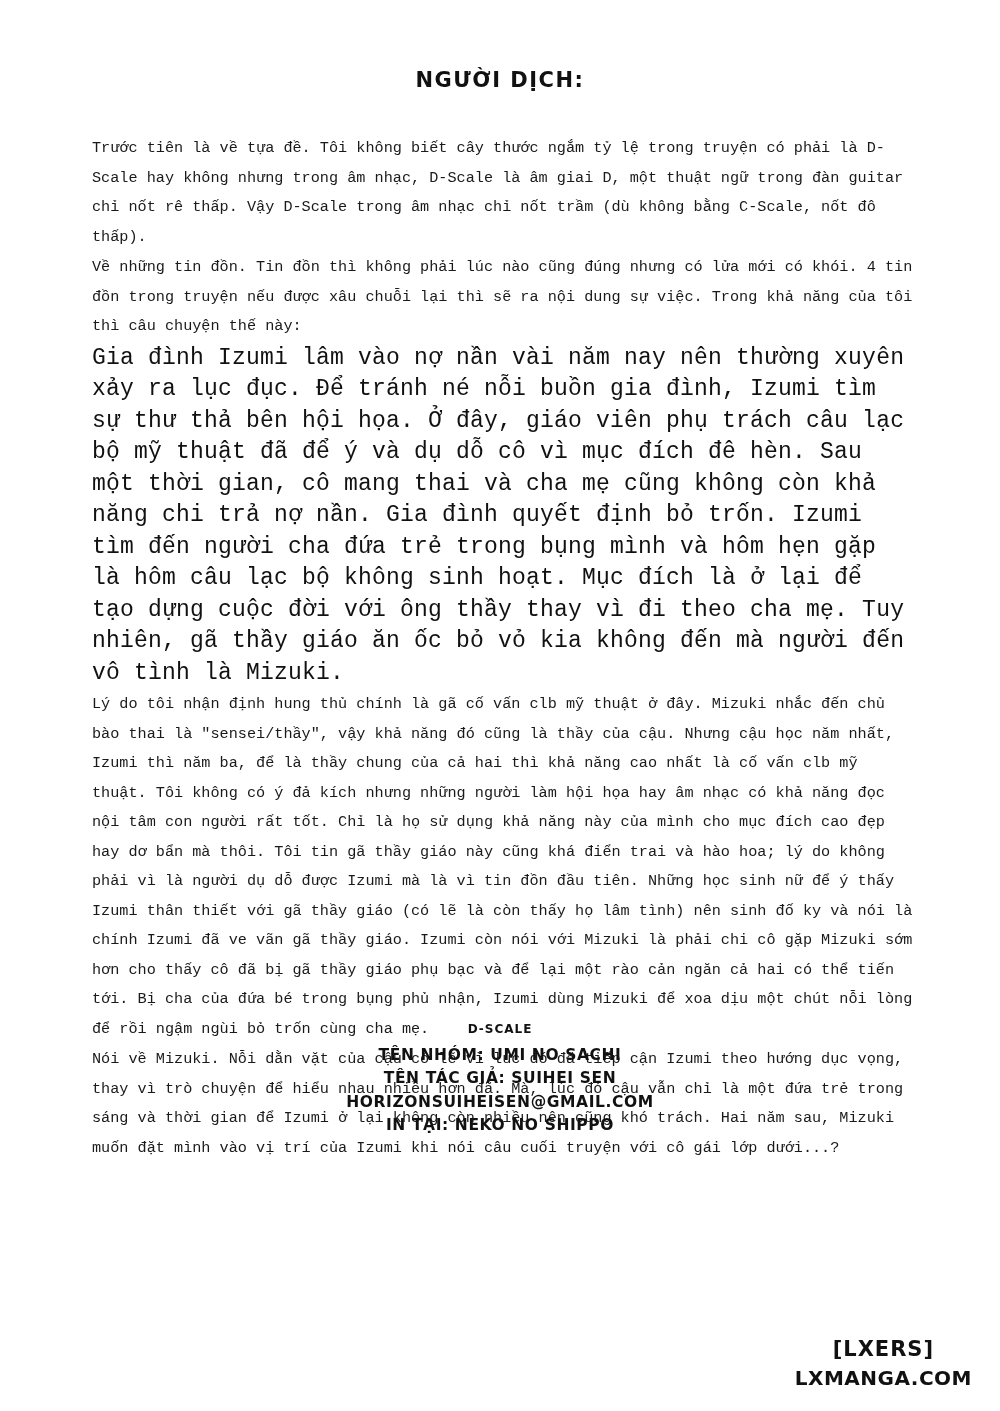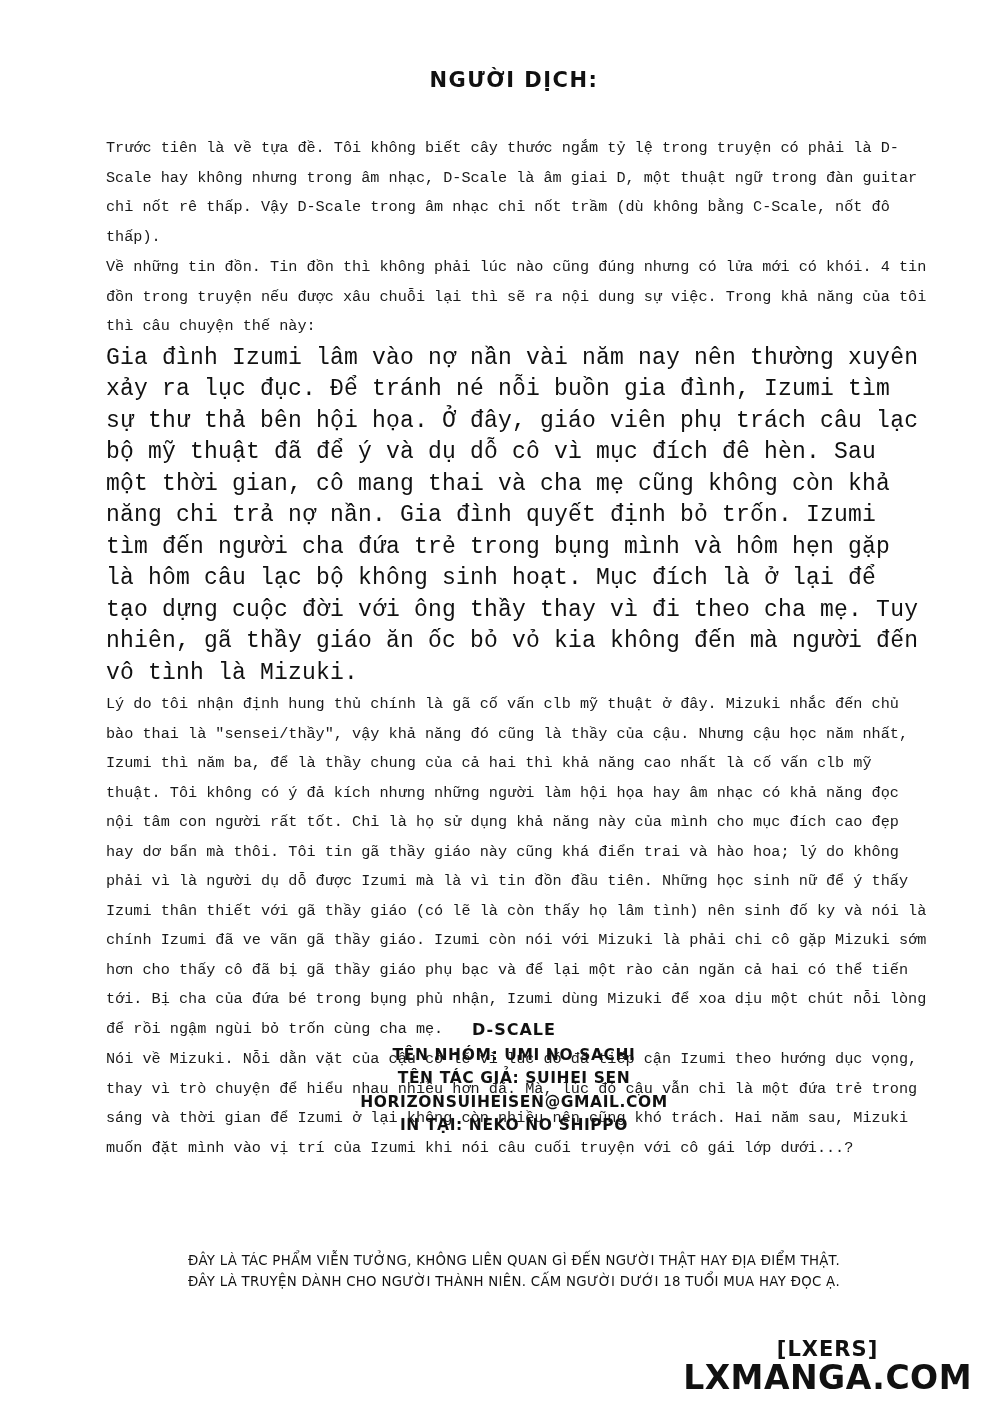--- a/index.html
+++ b/index.html
@@ -19,7 +19,6 @@
     position: absolute;
     inset: 0;
     padding: 7px;
-    margin-left: 14px;
   }
   .title {
     position: absolute;

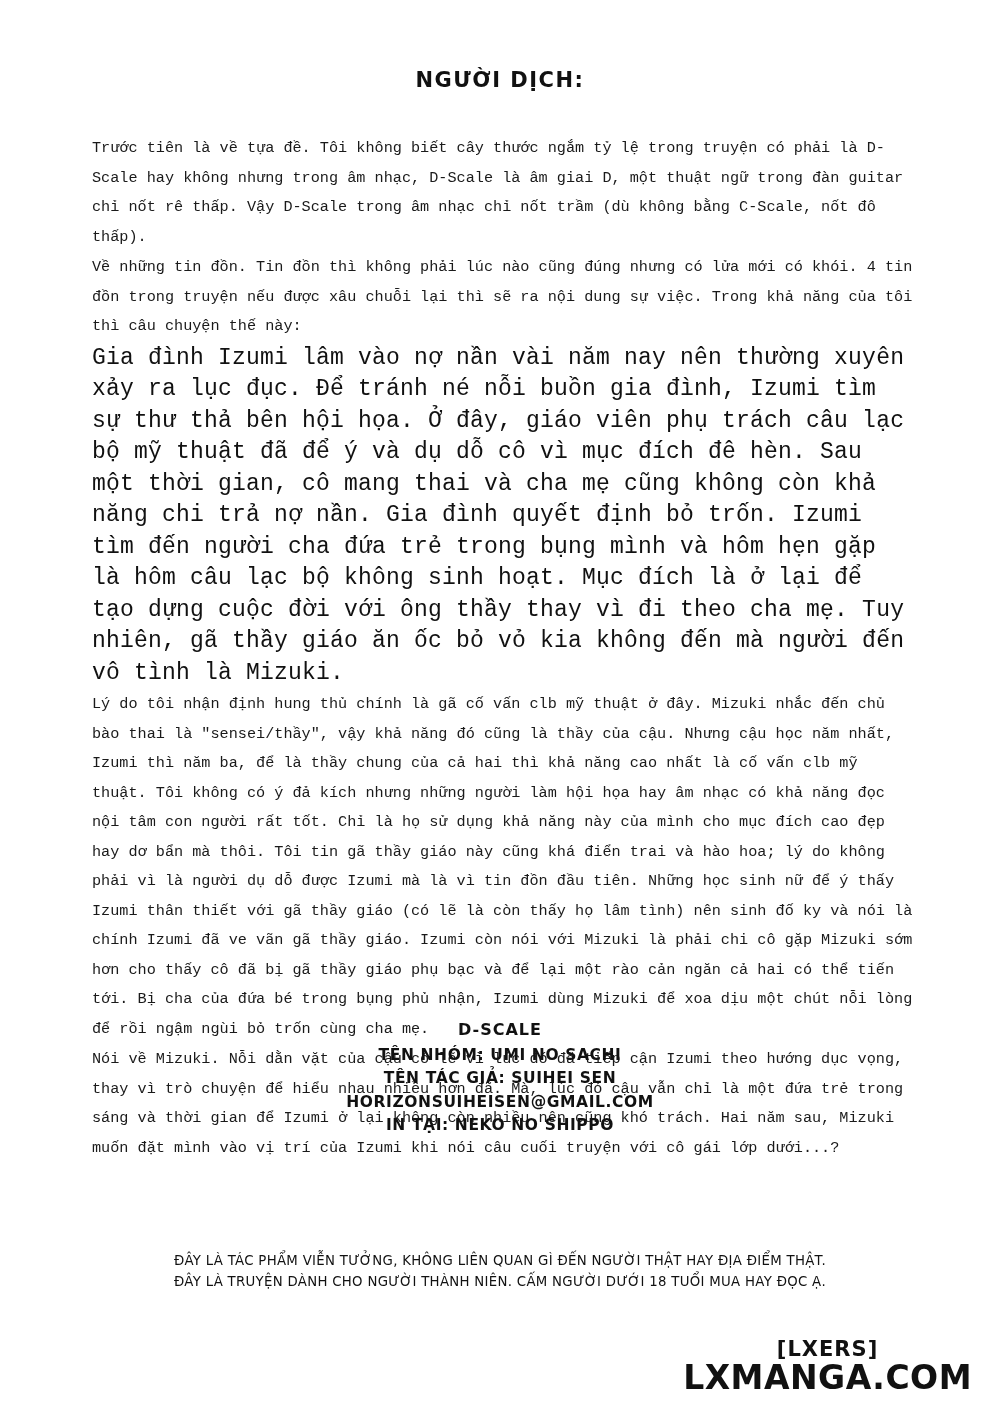--- a/index.html
+++ b/index.html
@@ -68,7 +68,7 @@
     color: #111;
   }
   .credits .lead {
-    font-size: 16px;
+    font-size: 12px;
     letter-spacing: 1px;
     padding-bottom: 2px;
   }

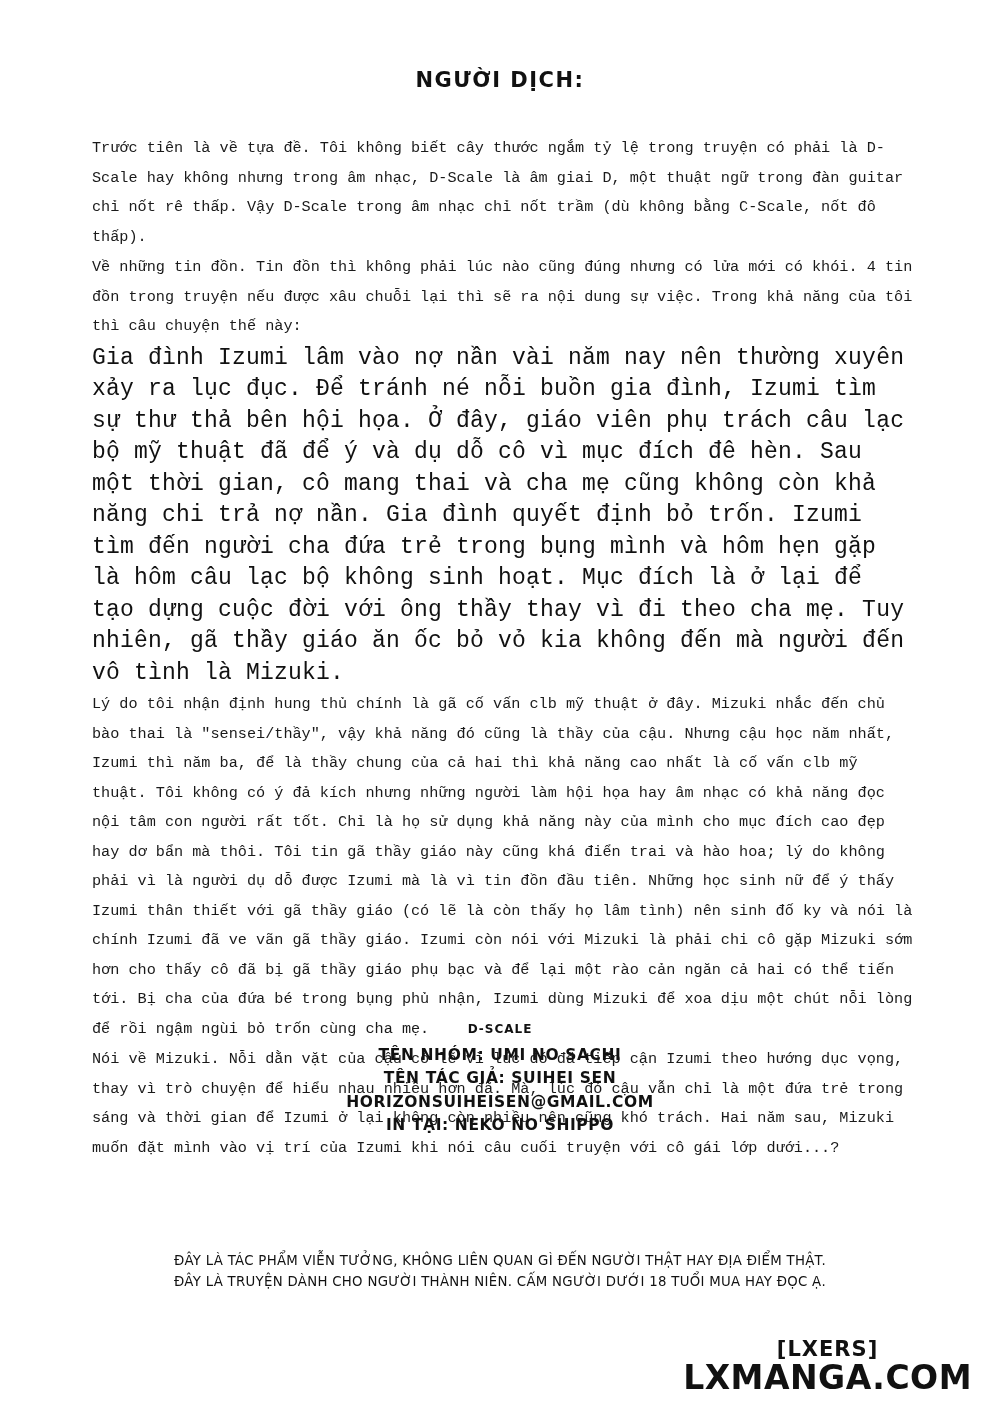--- a/index.html
+++ b/index.html
@@ -127,10 +127,6 @@
     <div>IN TẠI: NEKO NO SHIPPO</div>
   </div>
 
-  <div class="disclaimer">
-    <div>ĐÂY LÀ TÁC PHẨM VIỄN TƯỞNG, KHÔNG LIÊN QUAN GÌ ĐẾN NGƯỜI THẬT HAY ĐỊA ĐIỂM THẬT.</div>
-    <div>ĐÂY LÀ TRUYỆN DÀNH CHO NGƯỜI THÀNH NIÊN. CẤM NGƯỜI DƯỚI 18 TUỔI MUA HAY ĐỌC Ạ.</div>
-  </div>
 
   <div class="watermark">
     <div class="wm-top">[LXERS]</div>

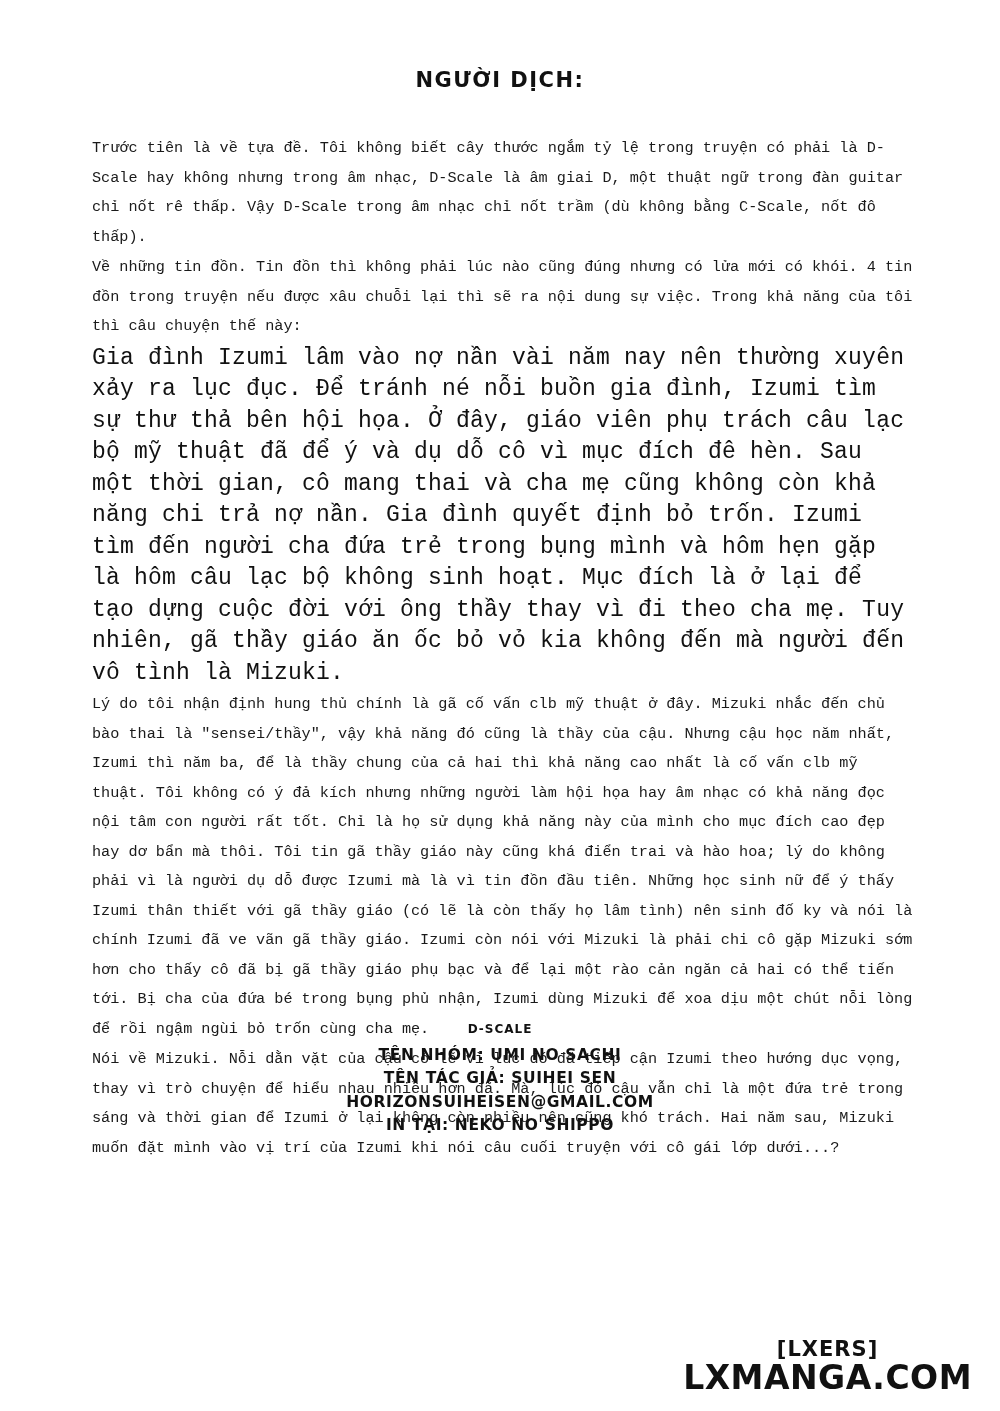--- a/index.html
+++ b/index.html
@@ -99,7 +99,7 @@
     text-align: center;
   }
   .watermark .wm-bottom {
-    font-size: 33px;
+    font-size: 20px;
     letter-spacing: 0.5px;
     line-height: 30px;
   }

